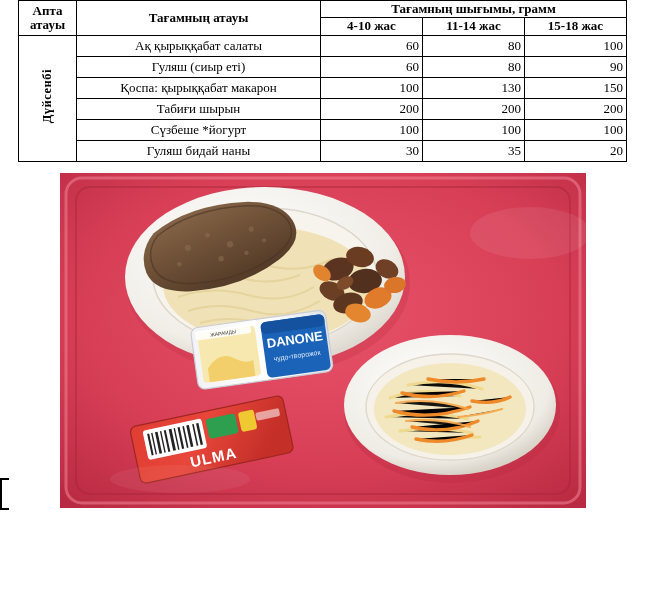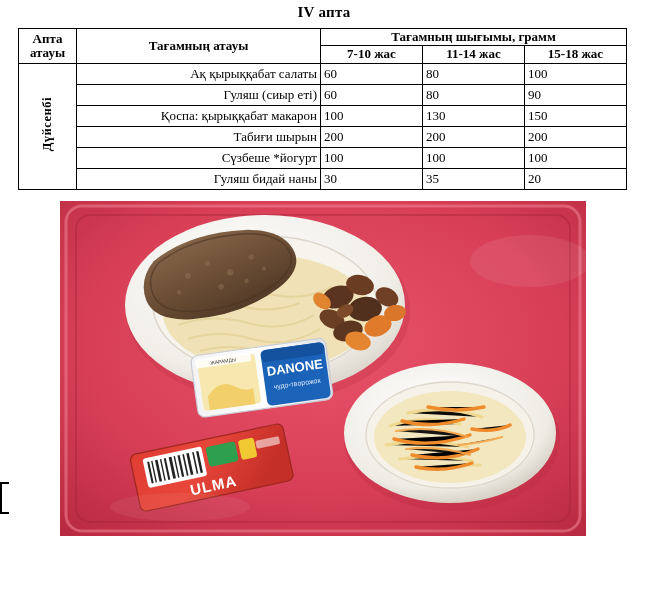--- a/index.html
+++ b/index.html
@@ -102,7 +102,6 @@
 
 <div class="page">
 
-  <div class="doc-title">IV апта</div>
 
   <table class="menu-table">
     <colgroup>

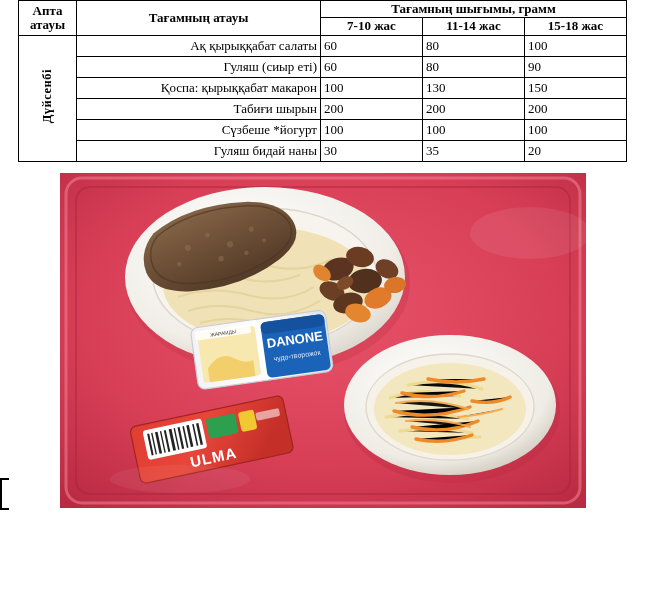--- a/index.html
+++ b/index.html
@@ -118,7 +118,7 @@
         <th class="hdr" colspan="3">Тағамның шығымы, грамм</th>
       </tr>
       <tr>
-        <th class="hdr">7-10 жас</th>
+        <th class="hdr">4-10 жас</th>
         <th class="hdr">11-14 жас</th>
         <th class="hdr">15-18 жас</th>
       </tr>

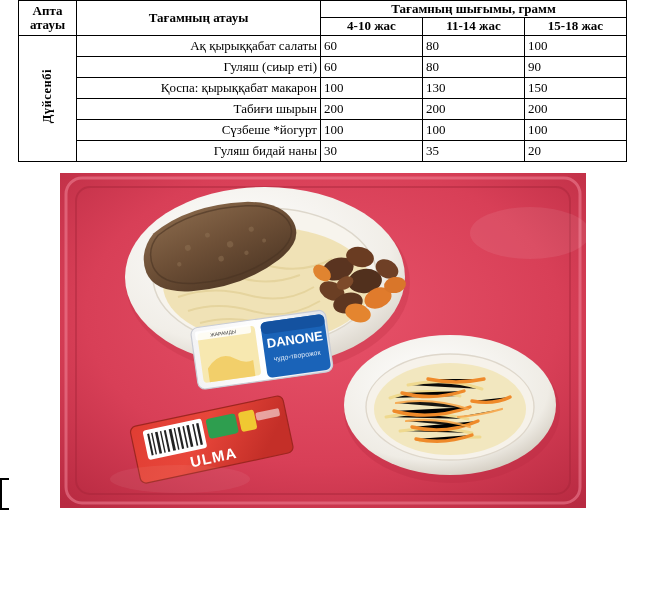--- a/index.html
+++ b/index.html
@@ -69,7 +69,7 @@
     letter-spacing: 0.5px;
   }
   td.food {
-    text-align: right;
+    text-align: center;
     padding-left: 5px;
     font-size: 13px;
     height: 18px;

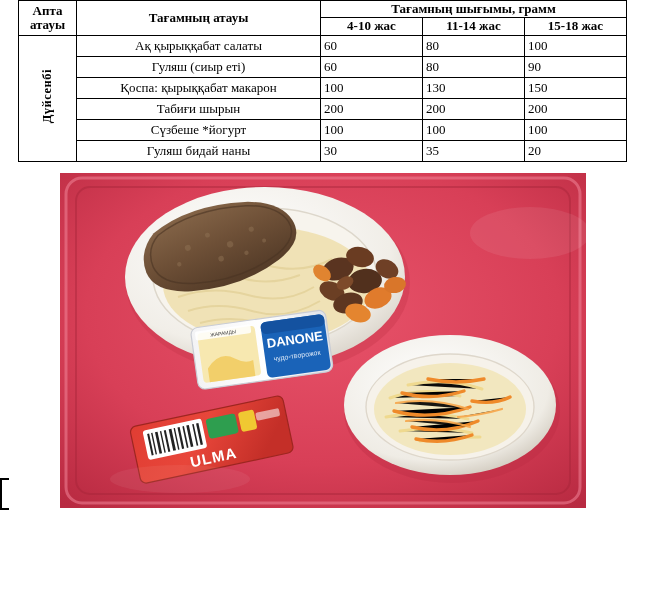--- a/index.html
+++ b/index.html
@@ -75,7 +75,7 @@
     height: 18px;
   }
   td.num {
-    text-align: left;
+    text-align: right;
     font-size: 13px;
   }
   .photo-wrap {

